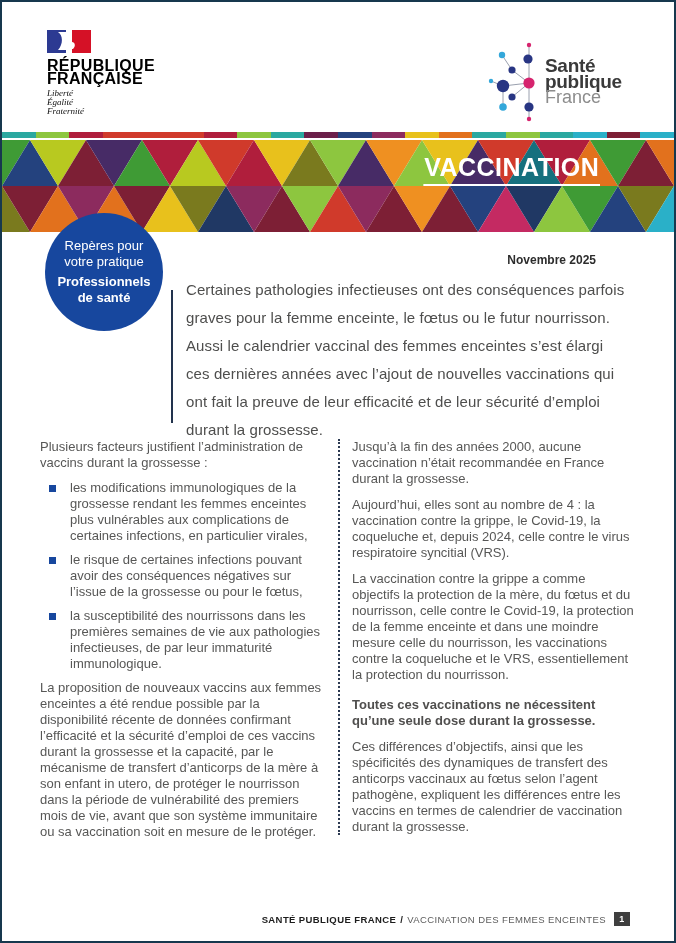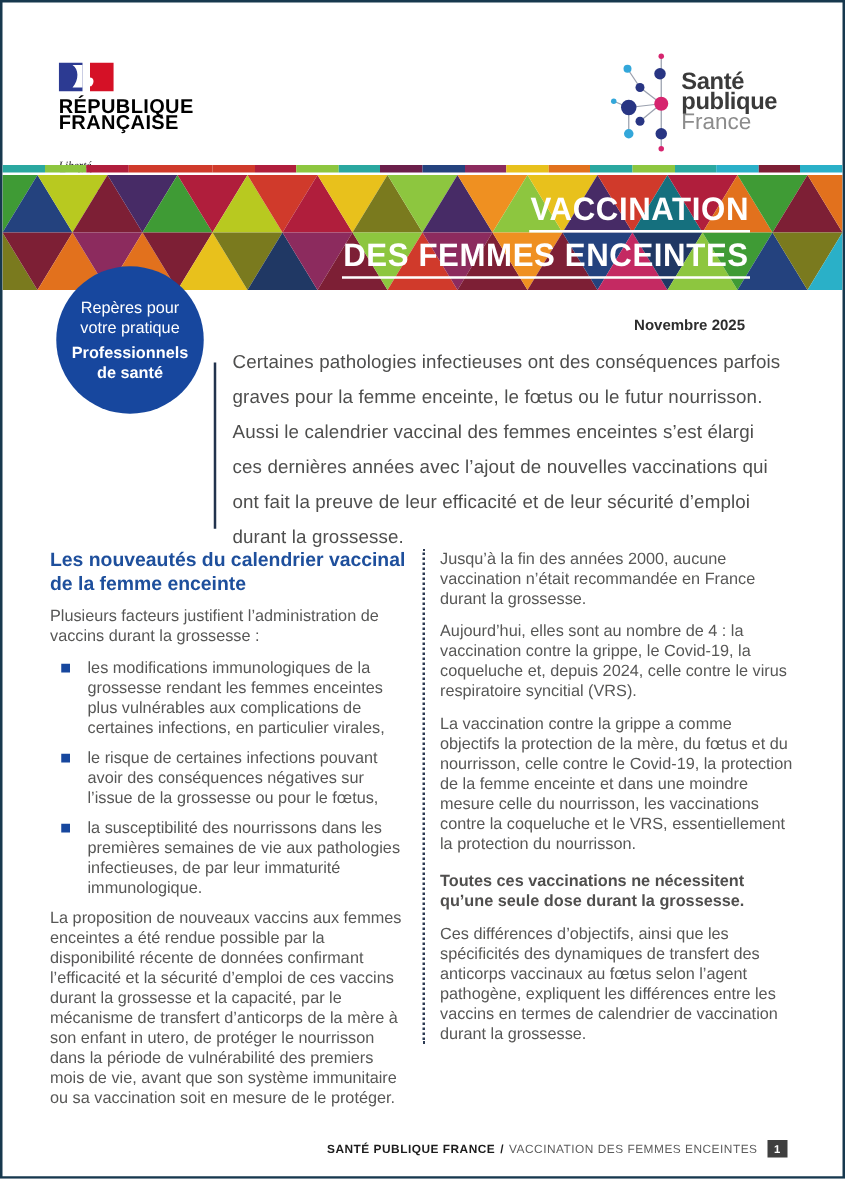--- a/index.html
+++ b/index.html
@@ -14,7 +14,7 @@
     -webkit-font-smoothing:antialiased;
   }
   
-  .rf-logo{position:absolute;left:45px;top:48px;}
+  .rf-logo{position:absolute;left:45px;top:28px;}
   .rf-flag{display:block;margin-bottom:5px;}
   .rf-name{font-weight:700;font-size:16px;line-height:12.5px;letter-spacing:.3px;color:#000;}
   .rf-motto{margin-top:23px;font-family:"Liberation Serif",serif;font-style:italic;font-size:9px;line-height:8.8px;color:#111;}

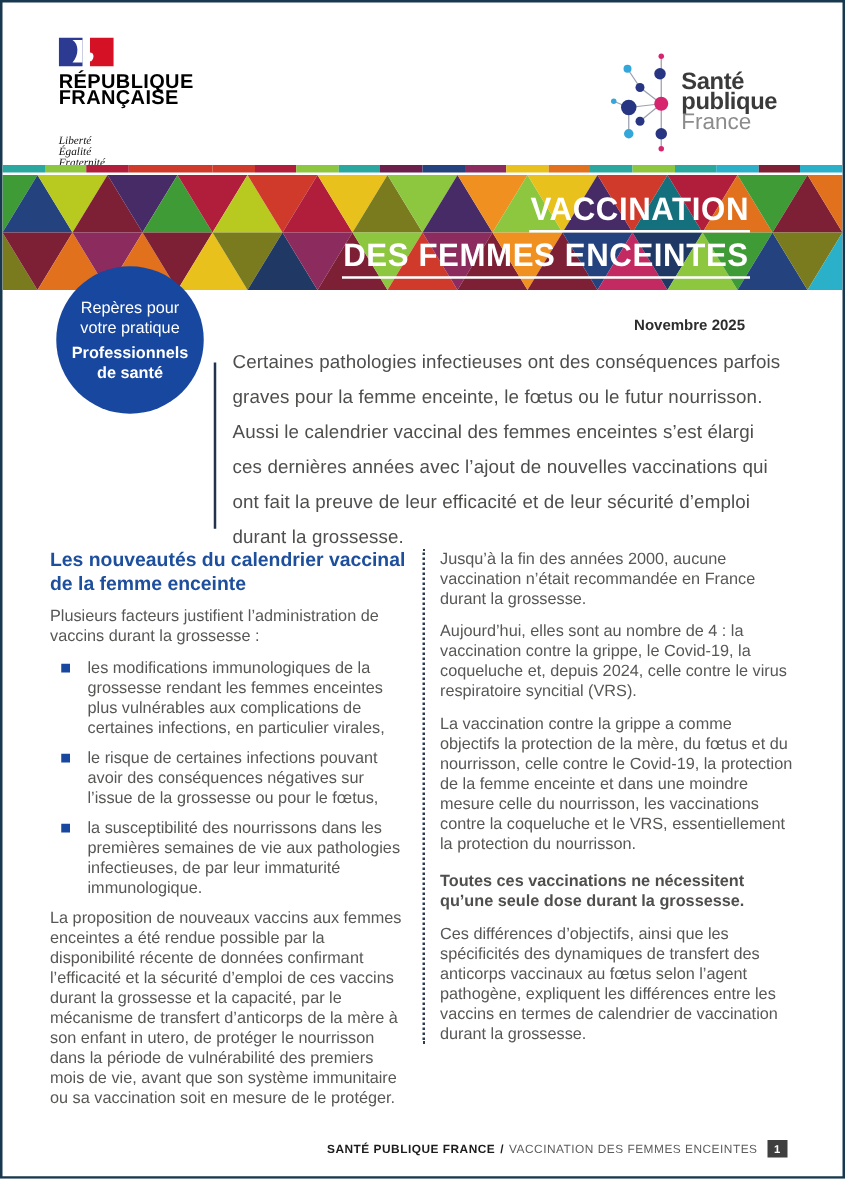--- a/index.html
+++ b/index.html
@@ -17,7 +17,7 @@
   .rf-logo{position:absolute;left:45px;top:28px;}
   .rf-flag{display:block;margin-bottom:5px;}
   .rf-name{font-weight:700;font-size:16px;line-height:12.5px;letter-spacing:.3px;color:#000;}
-  .rf-motto{margin-top:23px;font-family:"Liberation Serif",serif;font-style:italic;font-size:9px;line-height:8.8px;color:#111;}
+  .rf-motto{margin-top:4px;font-family:"Liberation Serif",serif;font-style:italic;font-size:9px;line-height:8.8px;color:#111;}
   .spf-logo{position:absolute;left:485px;top:36px;display:flex;align-items:center;}
   .spf-text{margin-left:8px;}
   .spf-bold{font-weight:700;font-size:19px;line-height:15.5px;letter-spacing:-.3px;color:#3a3a3a;}

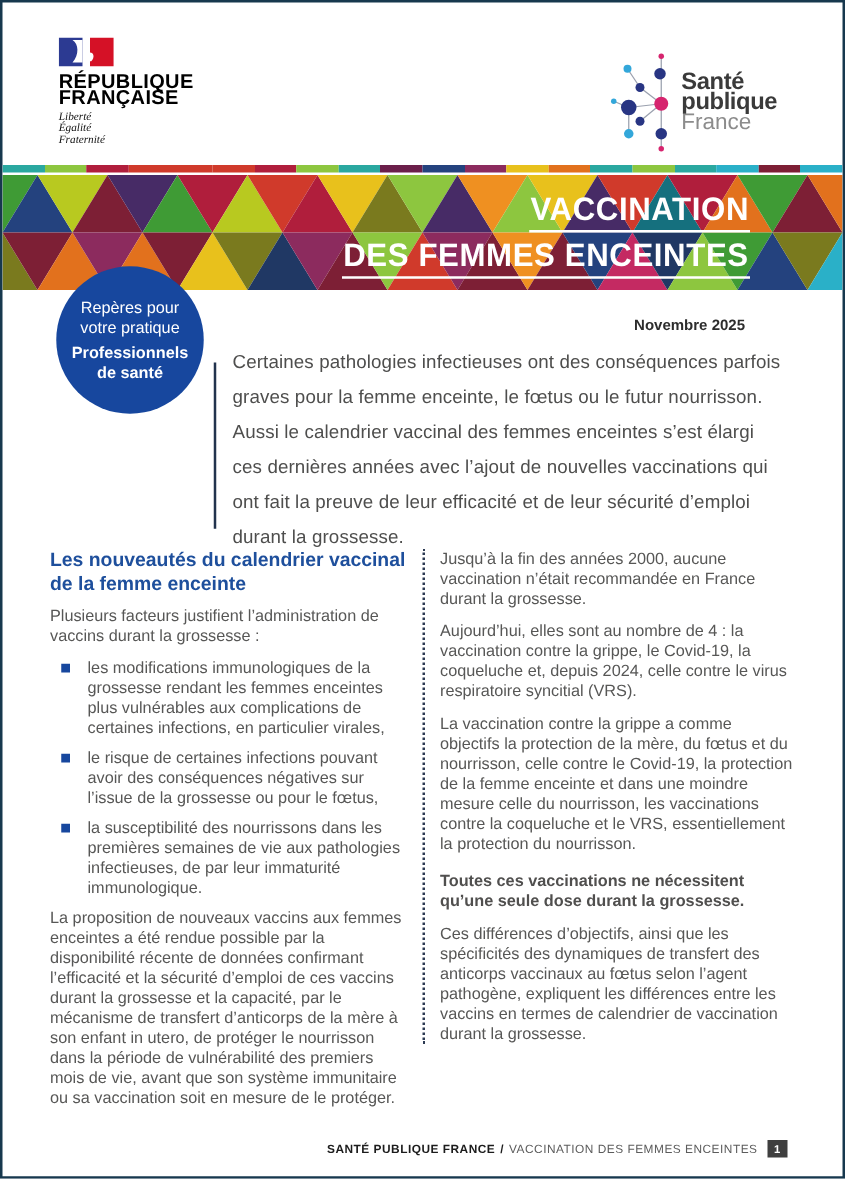--- a/index.html
+++ b/index.html
@@ -208,7 +208,6 @@
 
   <div class="doc-title">
     <span class="line"><span class="txt">VACCINATION</span></span>
-    <span class="line"><span class="txt">DES FEMMES ENCEINTES</span></span>
   </div>
 
   <div class="audience-badge">

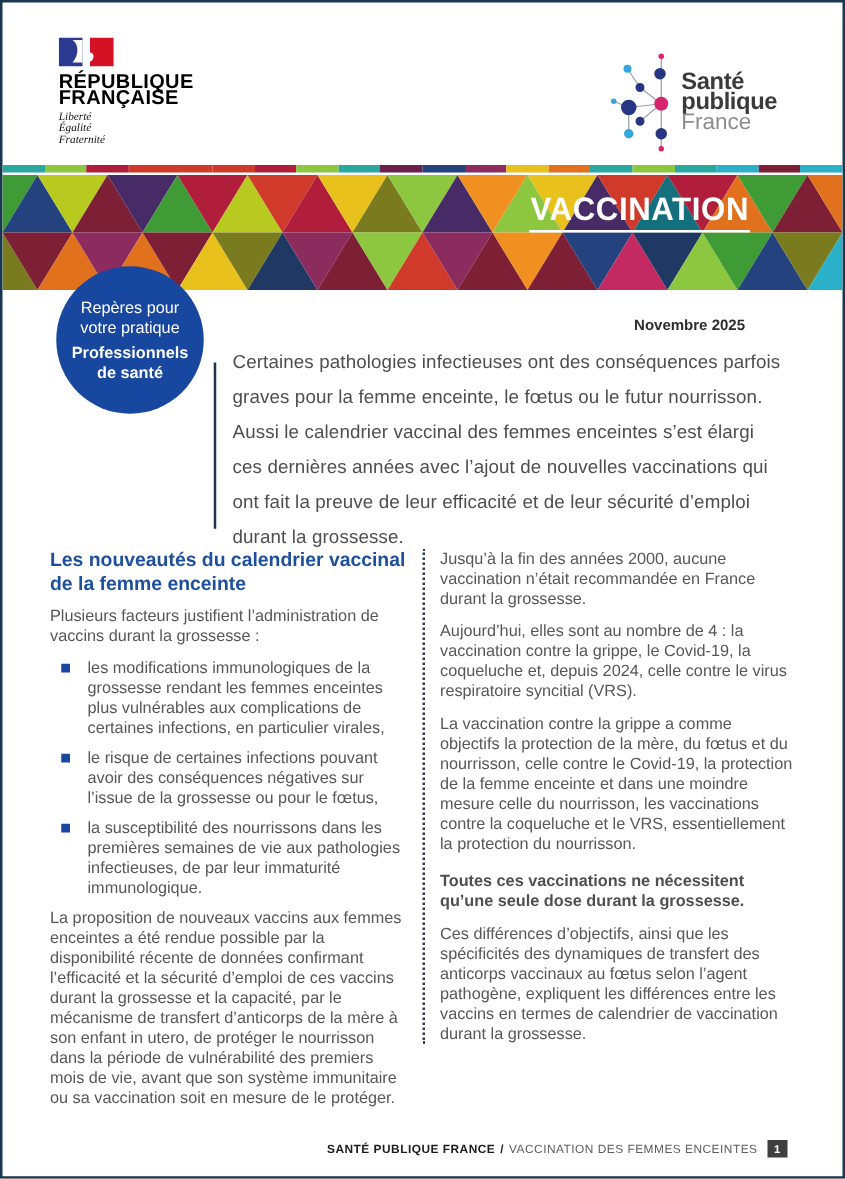--- a/index.html
+++ b/index.html
@@ -224,7 +224,6 @@
 
   <div class="columns">
     <div class="col-left">
-      <h2 class="sec-heading">Les nouveautés du calendrier vaccinal de la femme enceinte</h2>
       <p class="body-p">Plusieurs facteurs justifient l’administration de vaccins durant la grossesse :</p>
       <ul class="bullets">
         <li><span class="sq"></span><span>les modifications immunologiques de la grossesse rendant les femmes enceintes plus vulnérables aux complications de certaines infections, en particulier virales,</span></li>

